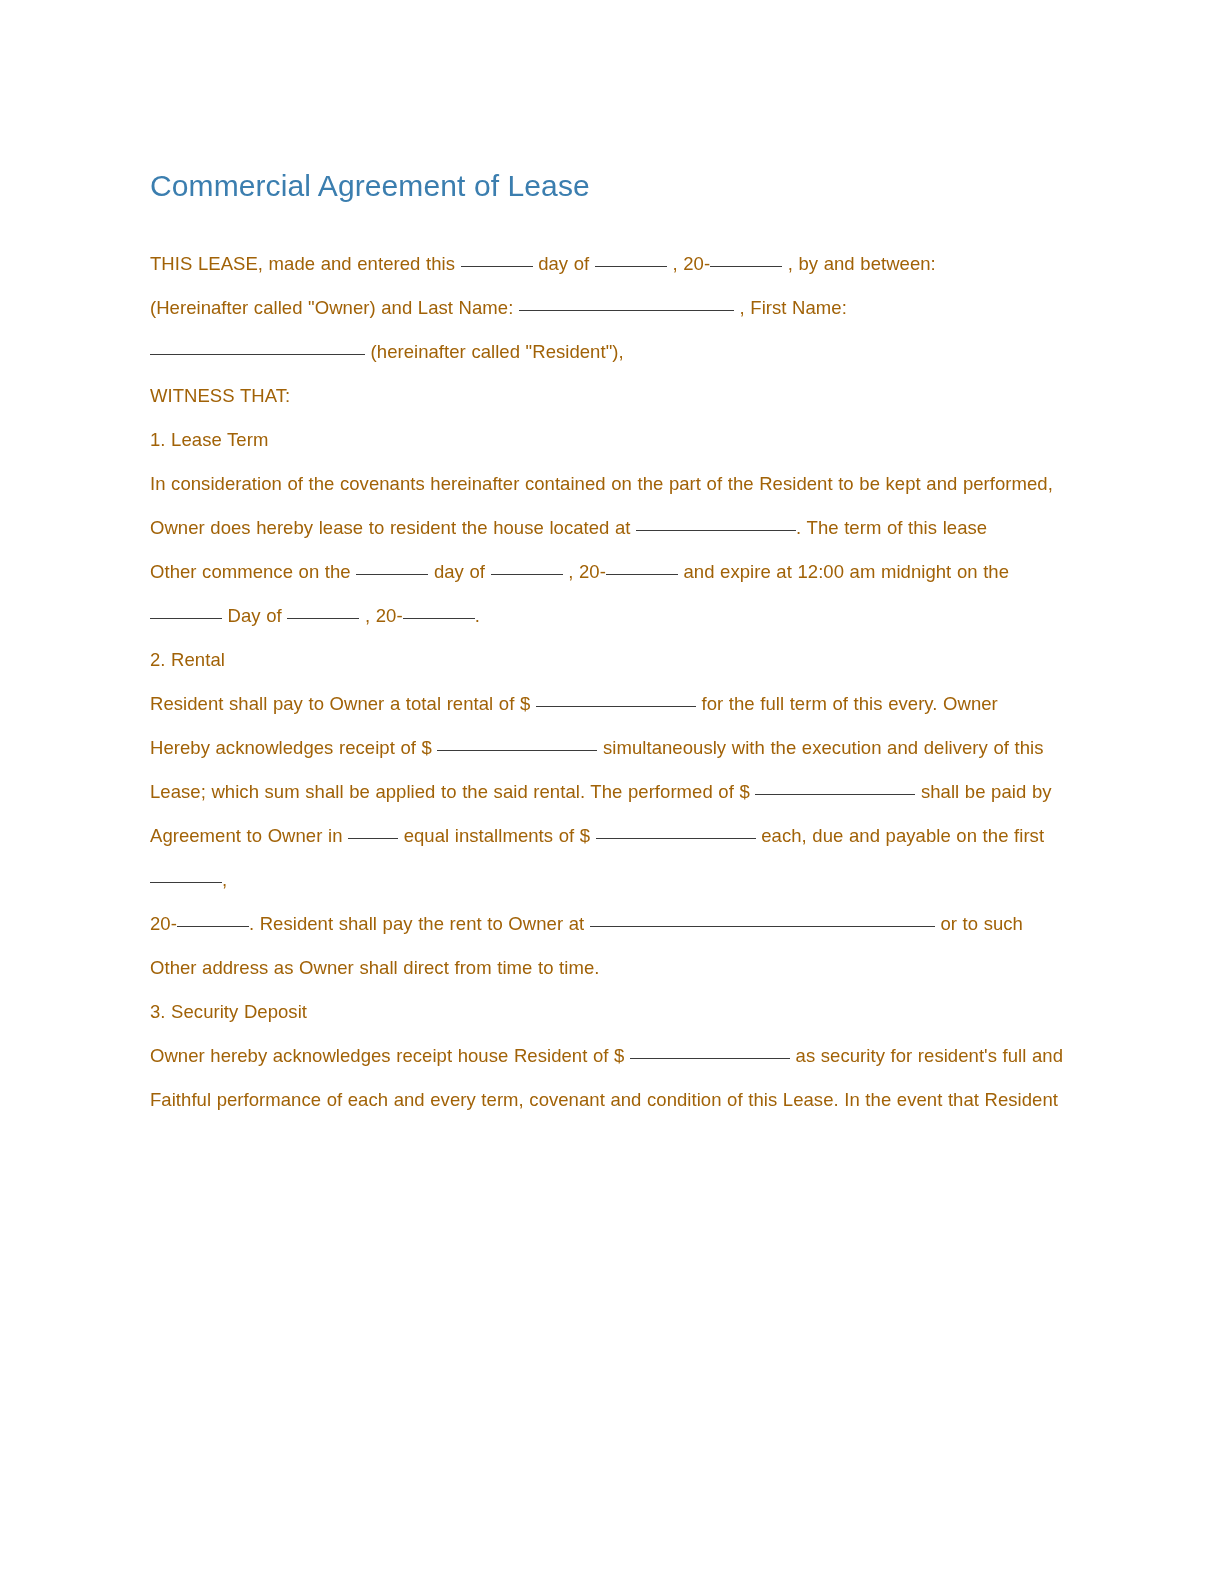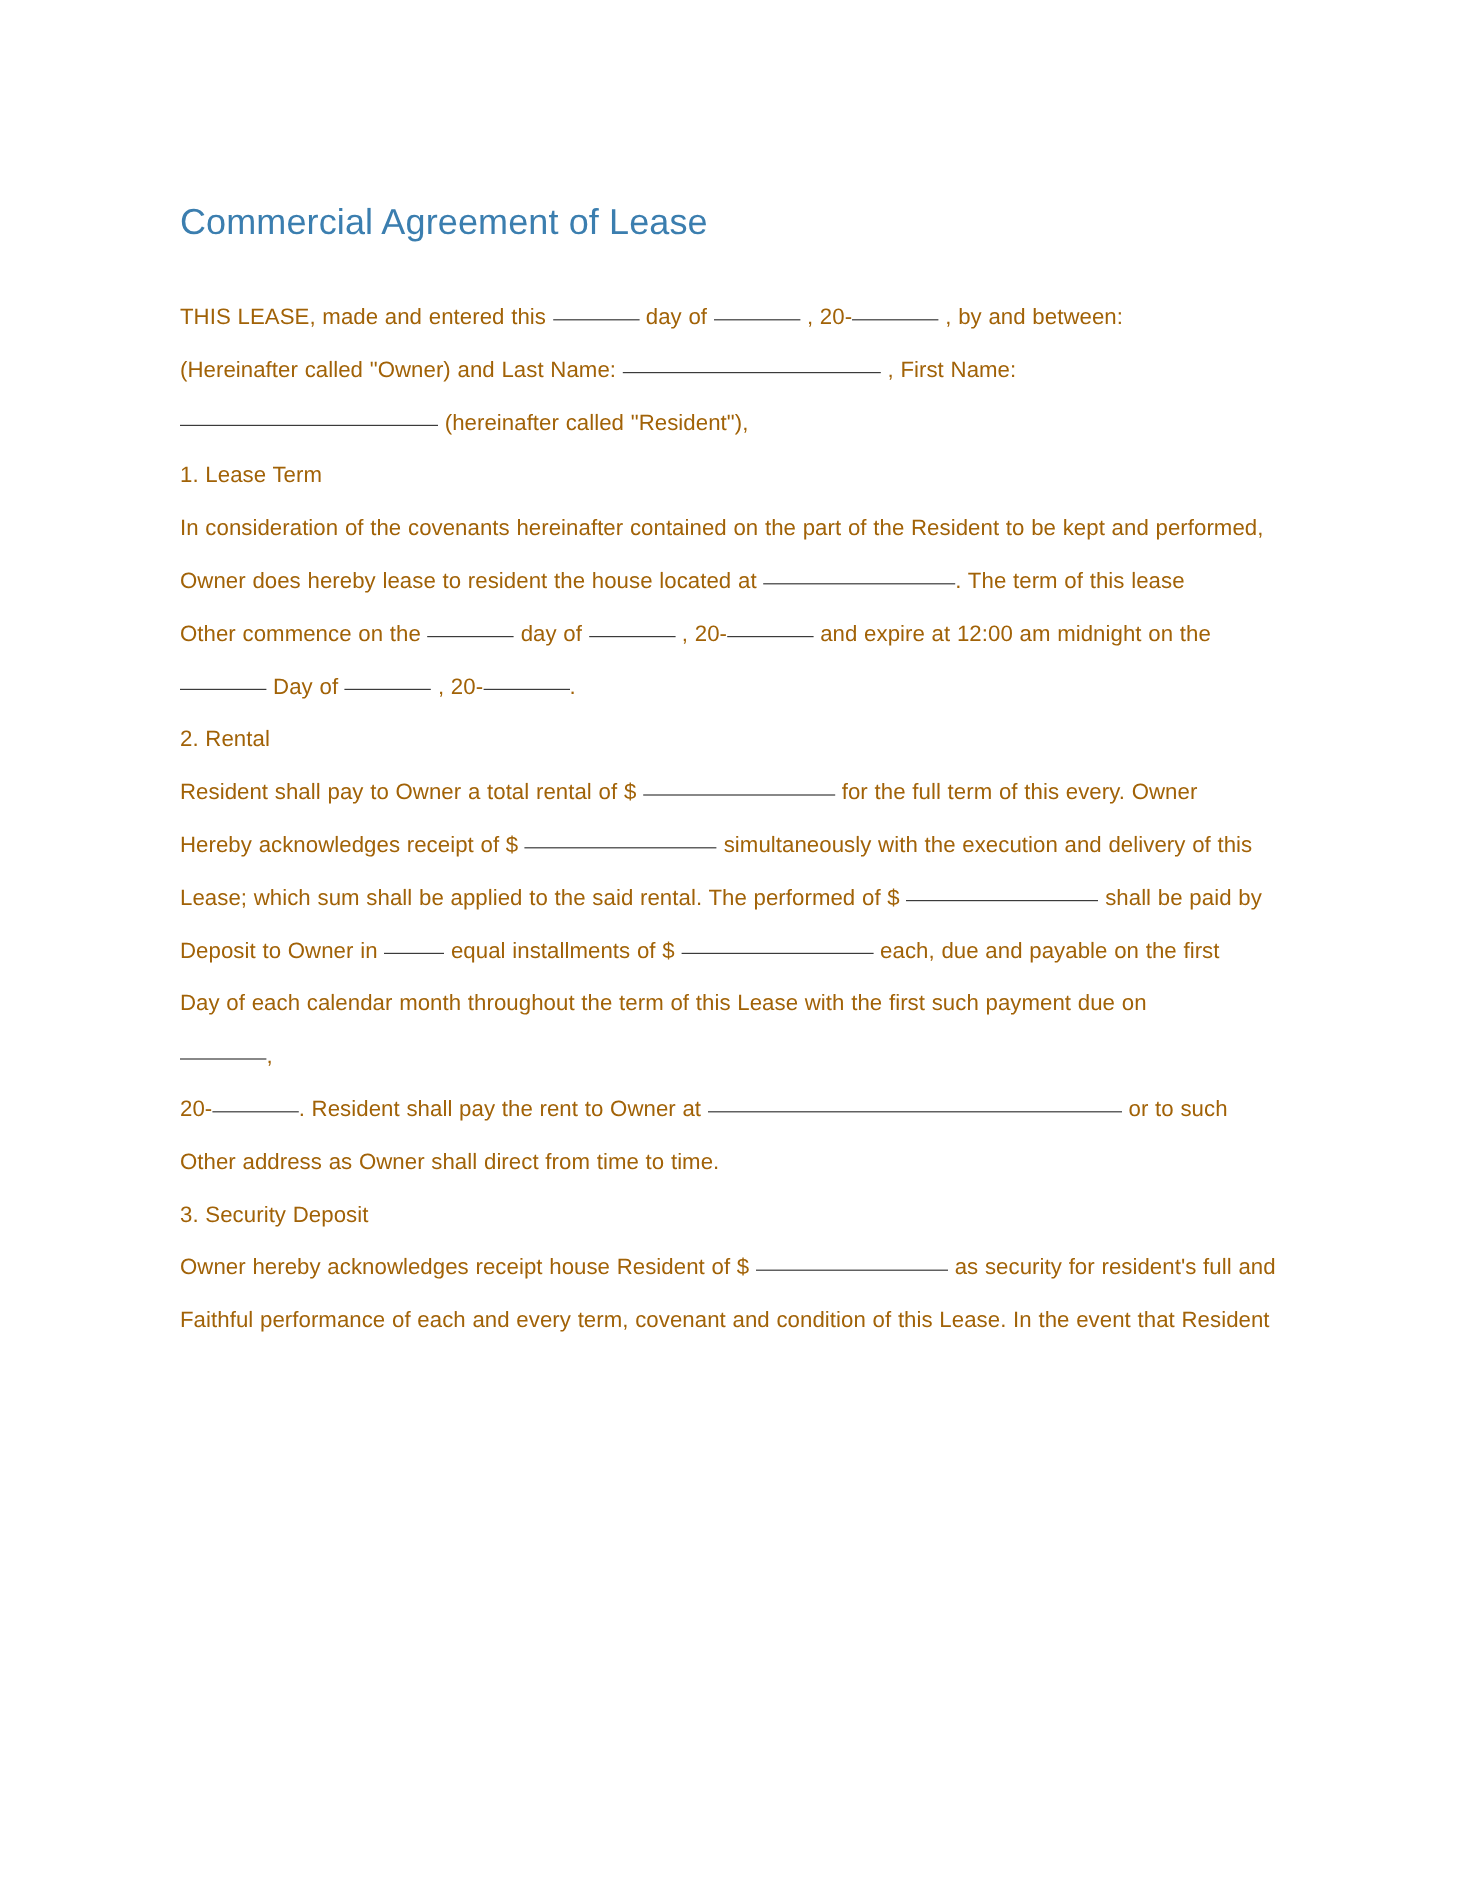--- a/index.html
+++ b/index.html
@@ -68,6 +68,7 @@
         <p class="para"><span>THIS LEASE, made and entered this </span><span class="blank b-s"></span><span> day of </span><span class="blank b-s"></span><span> , 20-</span><span class="blank b-s"></span><span> , by and between:</span></p>
         <p class="para"><span>(Hereinafter called "Owner) and Last Name: </span><span class="blank b-l"></span><span> , First Name:</span></p>
         <p class="para"><span class="blank b-l"></span><span> (hereinafter called "Resident"),</span></p>
+        <p class="para"><span>WITNESS THAT:</span></p>
         <p class="para"><span>1. Lease Term</span></p>
         <p class="para"><span>In consideration of the covenants hereinafter contained on the part of the Resident to be kept and performed,</span></p>
         <p class="para"><span>Owner does hereby lease to resident the house located at </span><span class="blank b-m"></span><span>. The term of this lease</span></p>

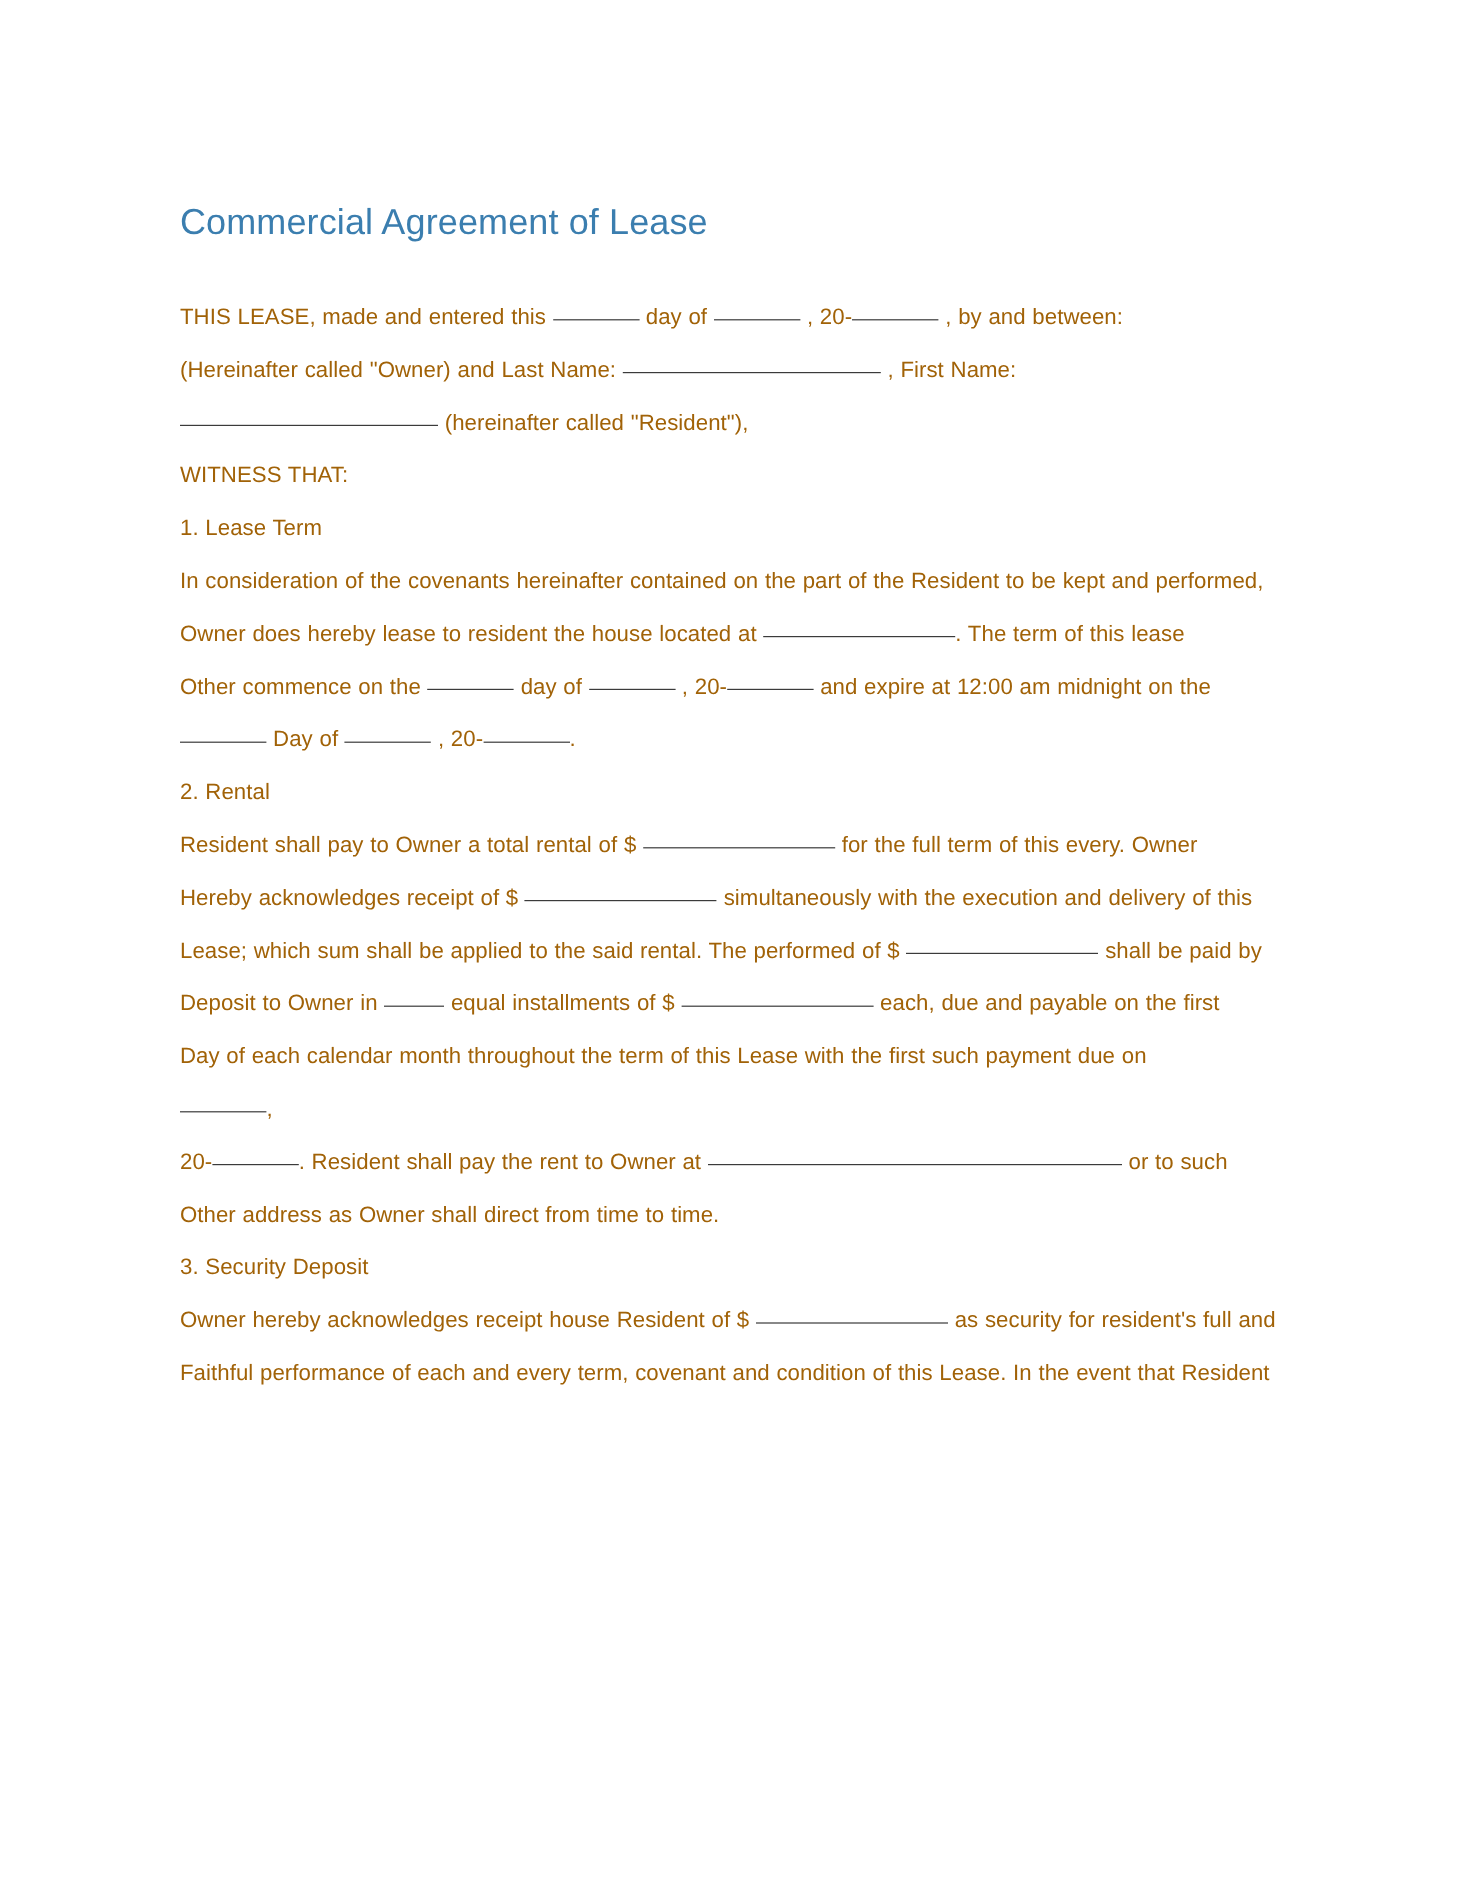--- a/index.html
+++ b/index.html
@@ -78,7 +78,7 @@
         <p class="para"><span>Resident shall pay to Owner a total rental of $ </span><span class="blank b-m"></span><span> for the full term of this every. Owner</span></p>
         <p class="para"><span>Hereby acknowledges receipt of $ </span><span class="blank b-m"></span><span> simultaneously with the execution and delivery of this</span></p>
         <p class="para"><span>Lease; which sum shall be applied to the said rental. The performed of $ </span><span class="blank b-m"></span><span> shall be paid by</span></p>
-        <p class="para"><span>Deposit to Owner in </span><span class="blank b-xs"></span><span> equal installments of $ </span><span class="blank b-m"></span><span> each, due and payable on the first</span></p>
+        <p class="para"><span>Agreement to Owner in </span><span class="blank b-xs"></span><span> equal installments of $ </span><span class="blank b-m"></span><span> each, due and payable on the first</span></p>
         <p class="para"><span>Day of each calendar month throughout the term of this Lease with the first such payment due on</span></p>
         <p class="para"><span class="blank b-s"></span><span>,</span></p>
         <p class="para"><span>20-</span><span class="blank b-s"></span><span>. Resident shall pay the rent to Owner at </span><span class="blank b-xxl"></span><span> or to such</span></p>

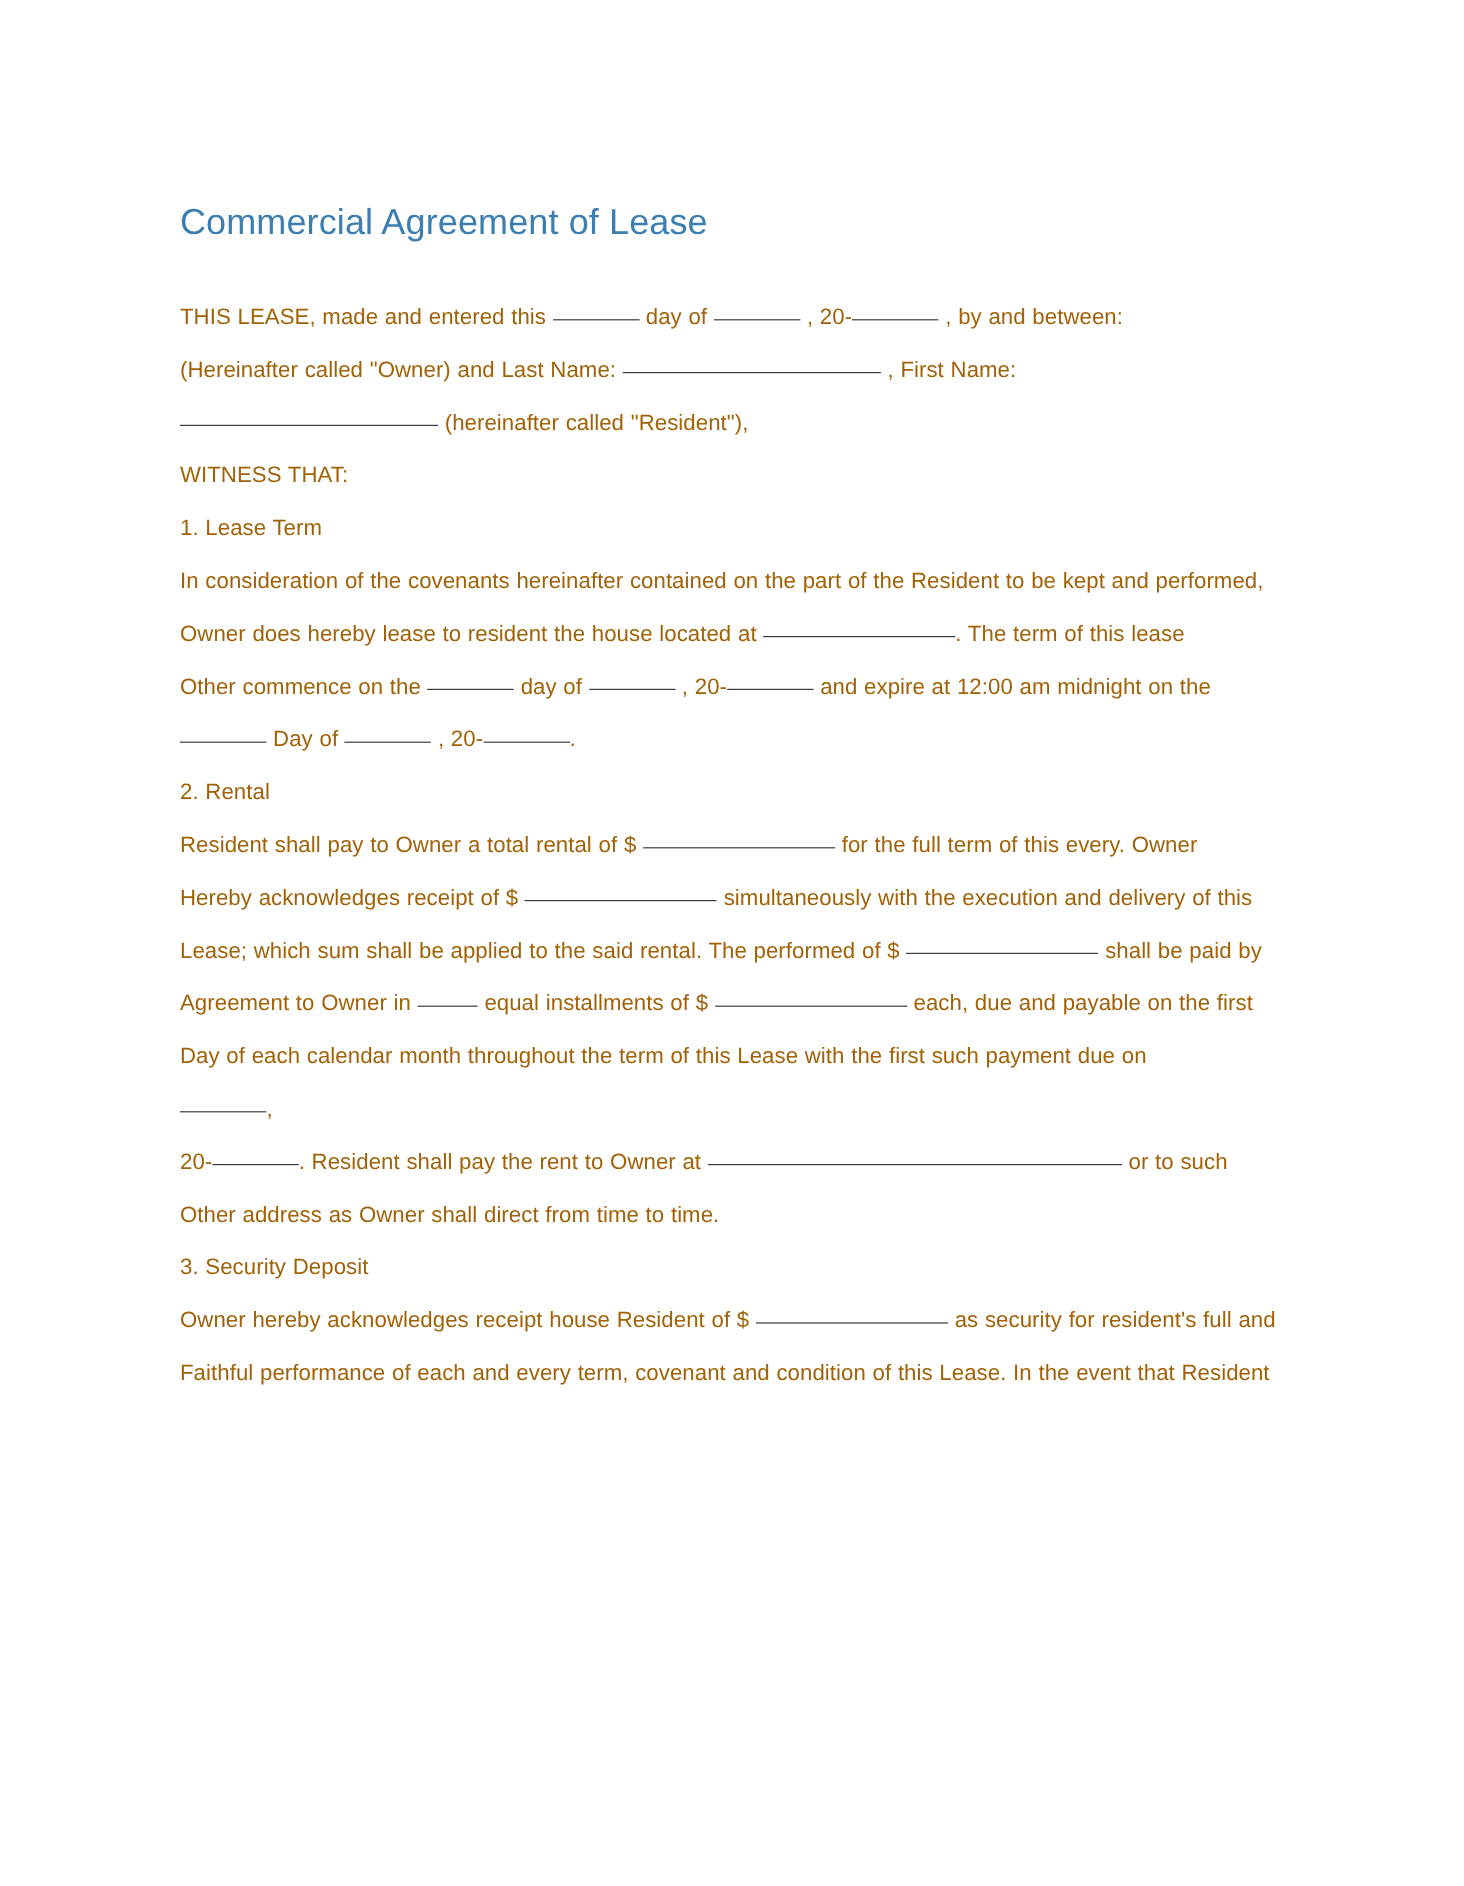--- a/index.html
+++ b/index.html
@@ -79,7 +79,6 @@
         <p class="para"><span>Hereby acknowledges receipt of $ </span><span class="blank b-m"></span><span> simultaneously with the execution and delivery of this</span></p>
         <p class="para"><span>Lease; which sum shall be applied to the said rental. The performed of $ </span><span class="blank b-m"></span><span> shall be paid by</span></p>
         <p class="para"><span>Agreement to Owner in </span><span class="blank b-xs"></span><span> equal installments of $ </span><span class="blank b-m"></span><span> each, due and payable on the first</span></p>
-        <p class="para"><span>Day of each calendar month throughout the term of this Lease with the first such payment due on</span></p>
         <p class="para"><span class="blank b-s"></span><span>,</span></p>
         <p class="para"><span>20-</span><span class="blank b-s"></span><span>. Resident shall pay the rent to Owner at </span><span class="blank b-xxl"></span><span> or to such</span></p>
         <p class="para"><span>Other address as Owner shall direct from time to time.</span></p>

